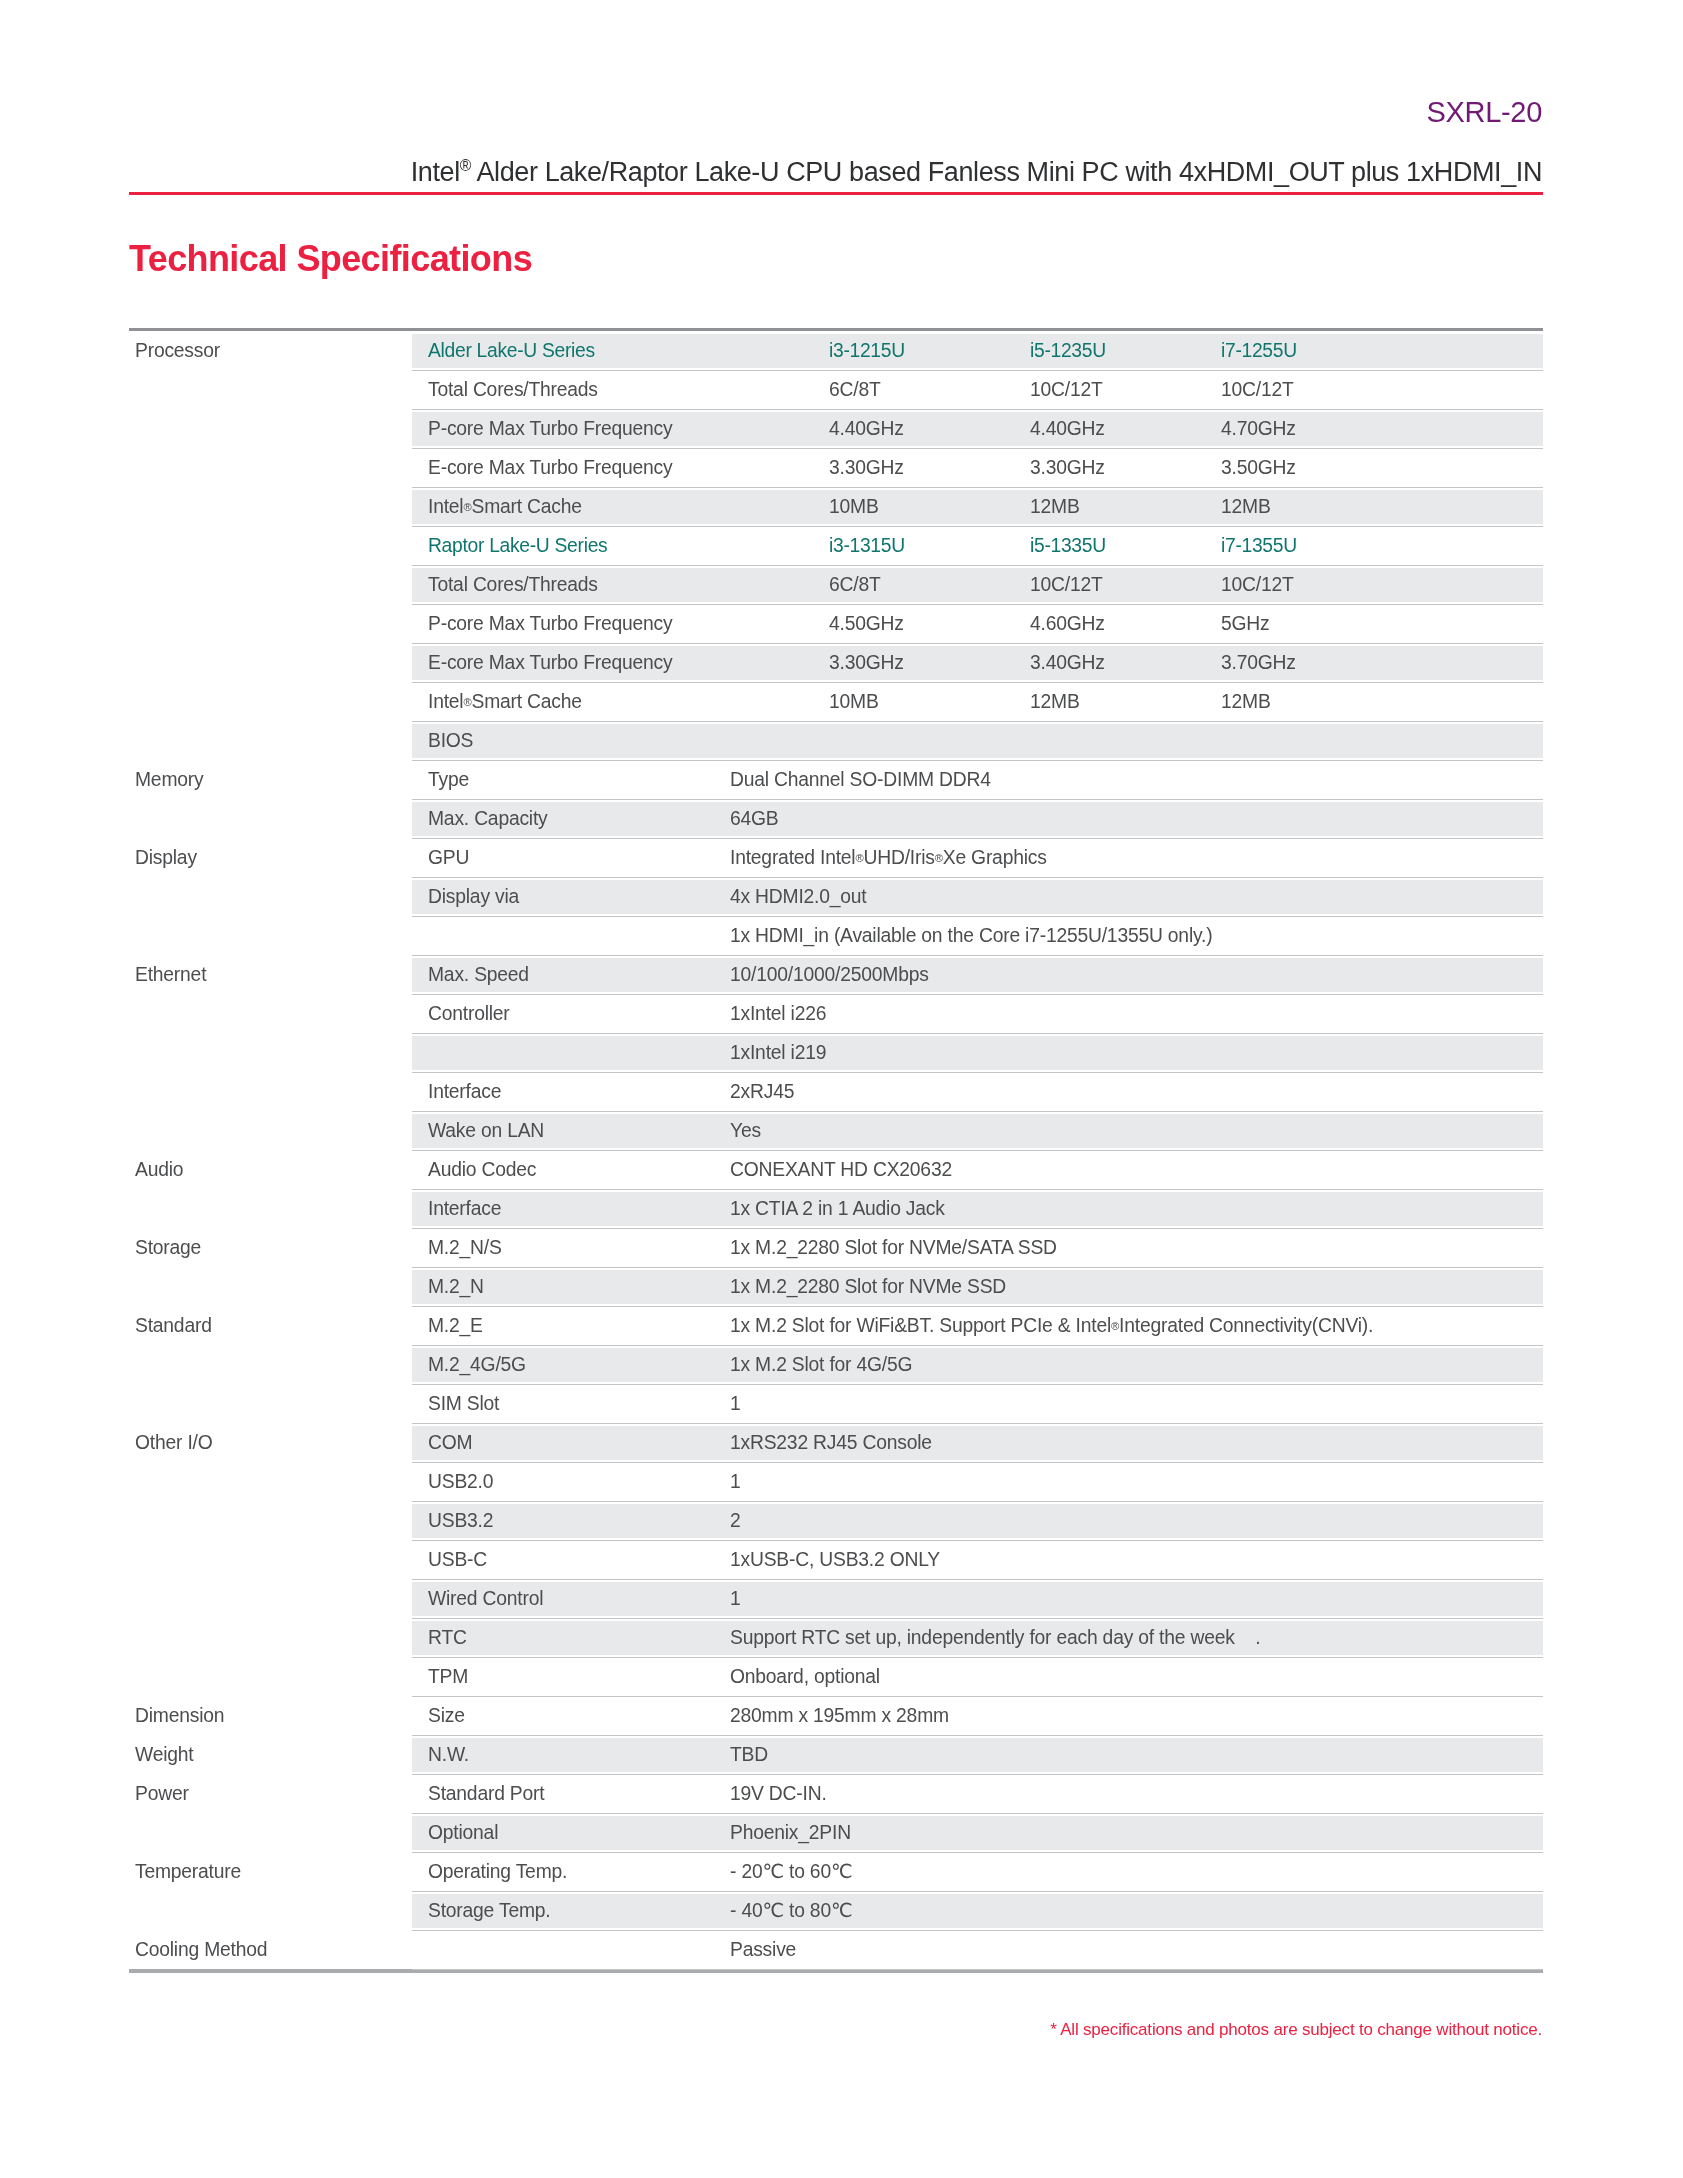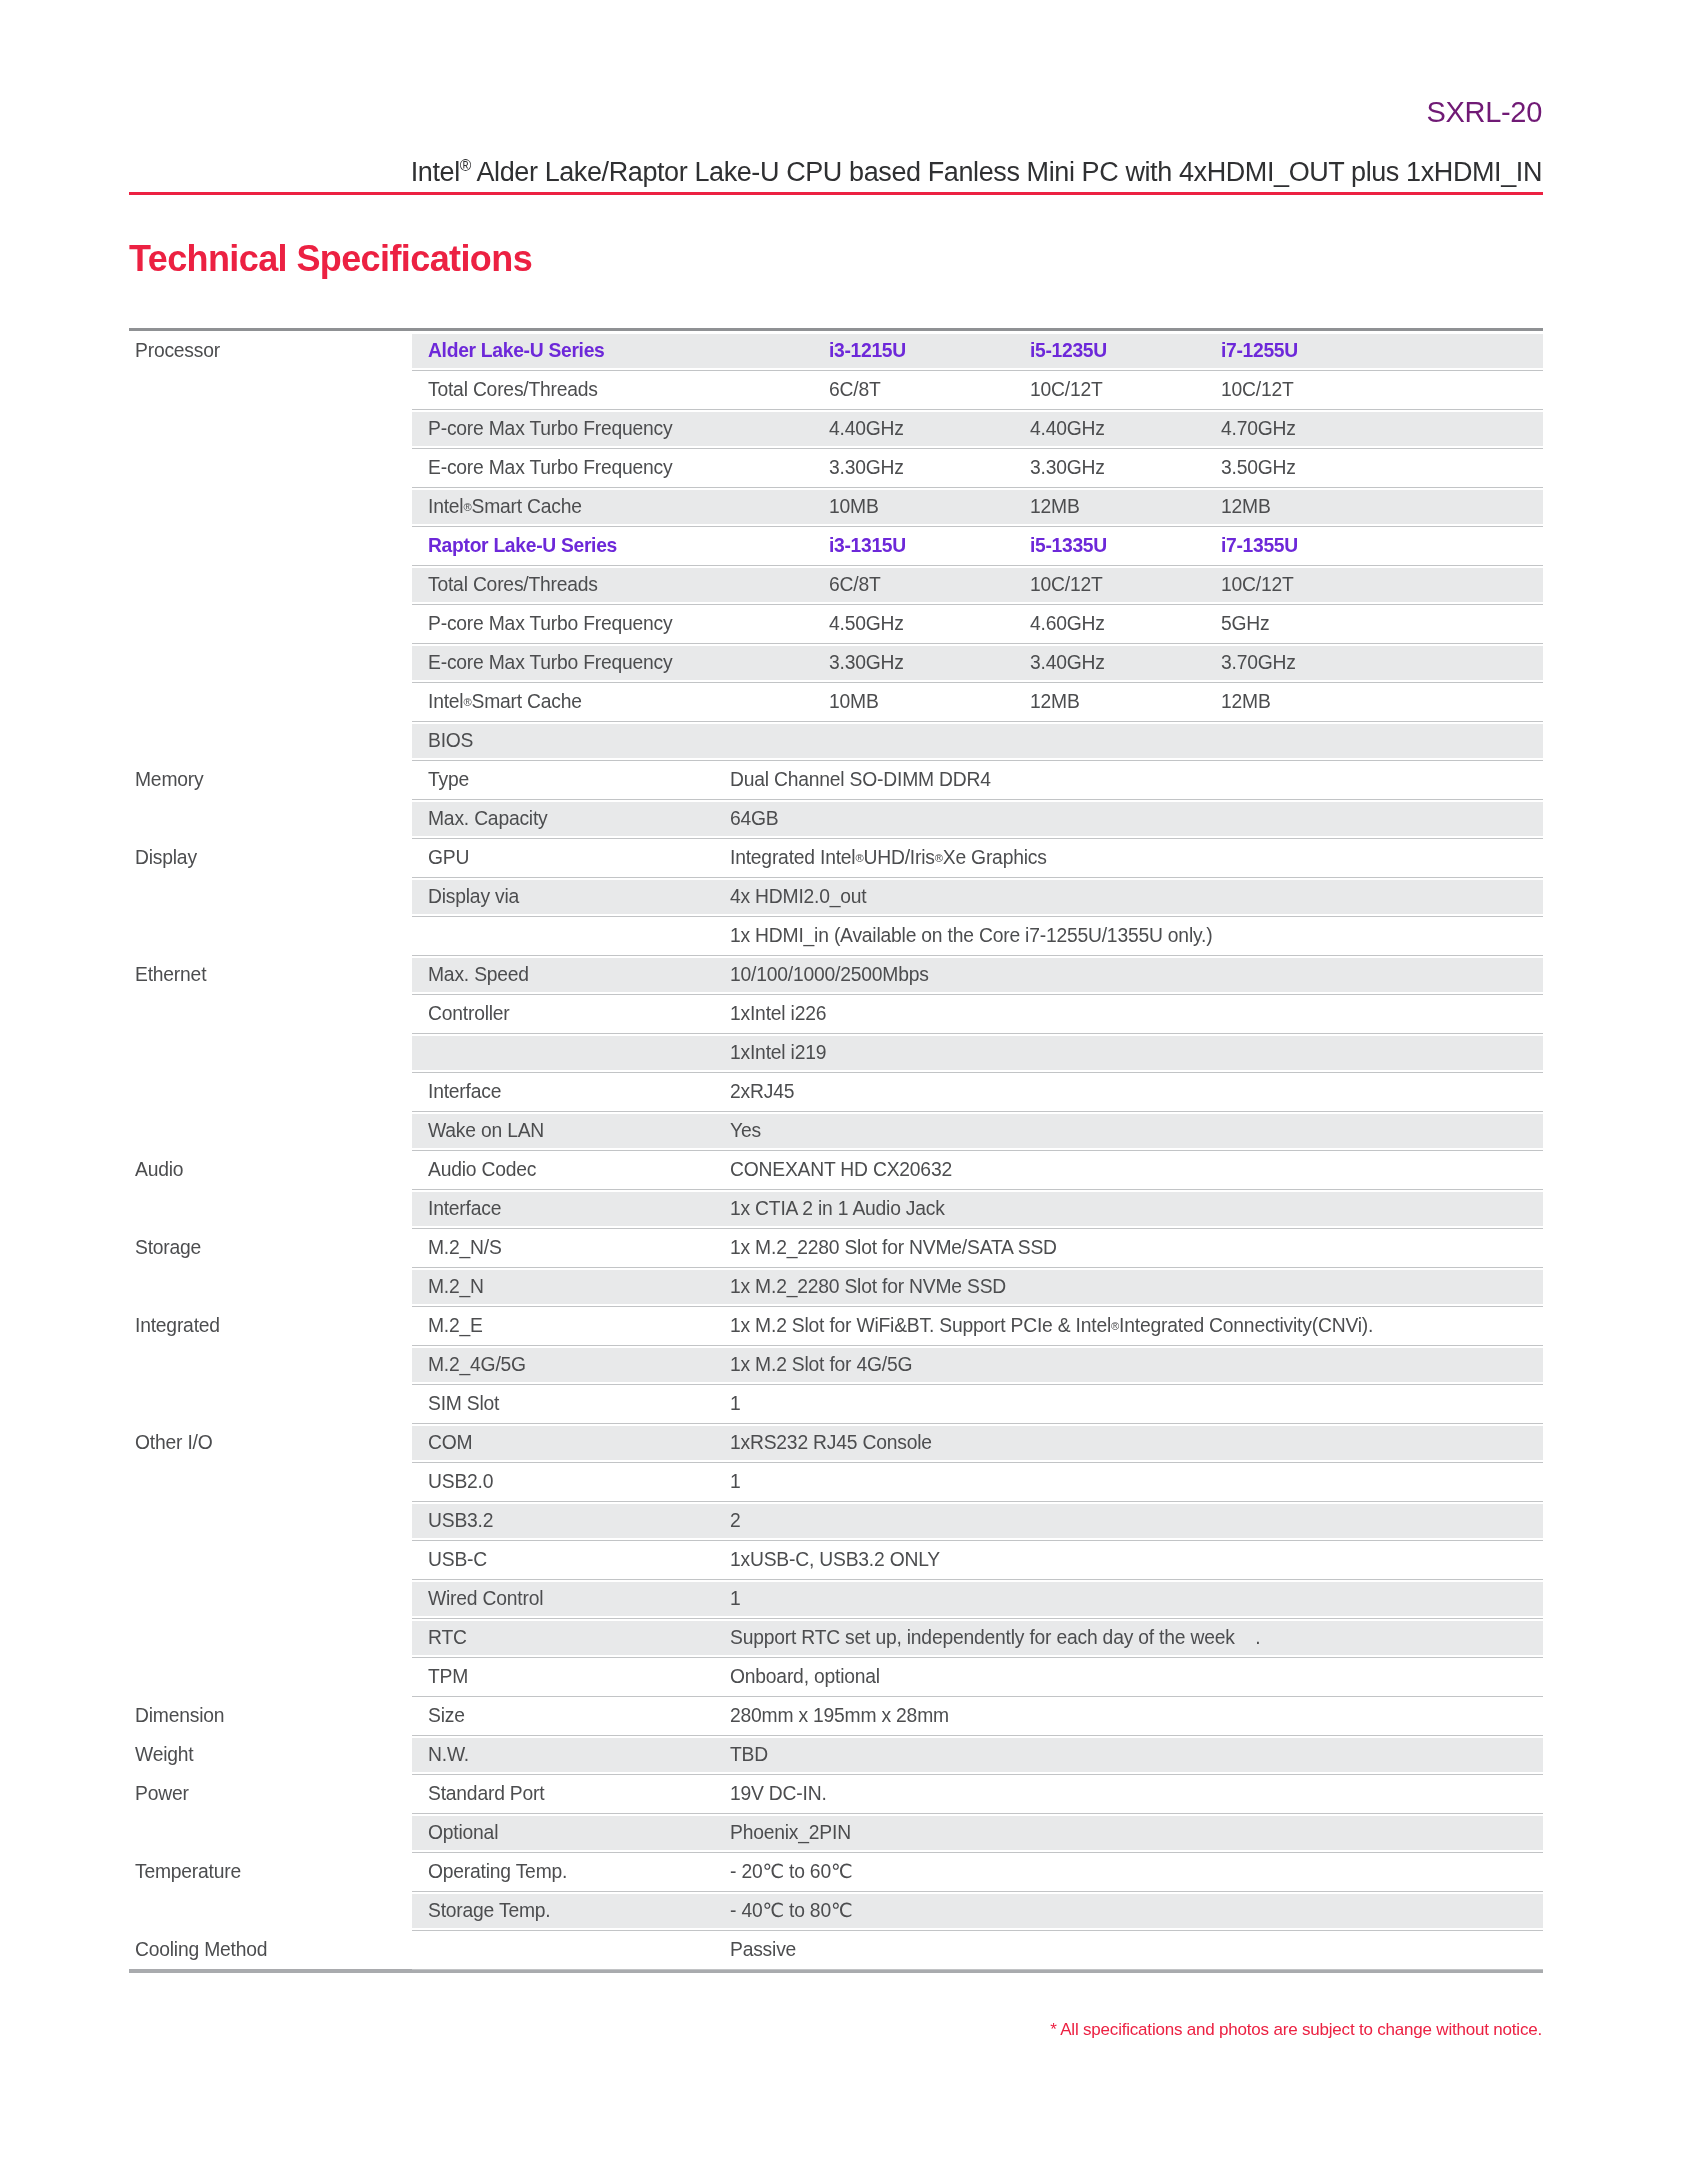--- a/index.html
+++ b/index.html
@@ -56,7 +56,7 @@
   .v + .v { width:191px; }
   .v + .v + .v { flex:1; }
   .val   { flex:1; }
-  .row.hdr .attr, .row.hdr .v { font-weight:700; color:#6d28d9; letter-spacing:-0.3px; }
+  .row.hdr .attr, .row.hdr .v { font-weight:400; color:#0f766e; letter-spacing:-0.3px; }
   sup.reg { font-size:58%; vertical-align:super; line-height:0; }
   .footnote {
     position:absolute; top:2020px; right:141px;

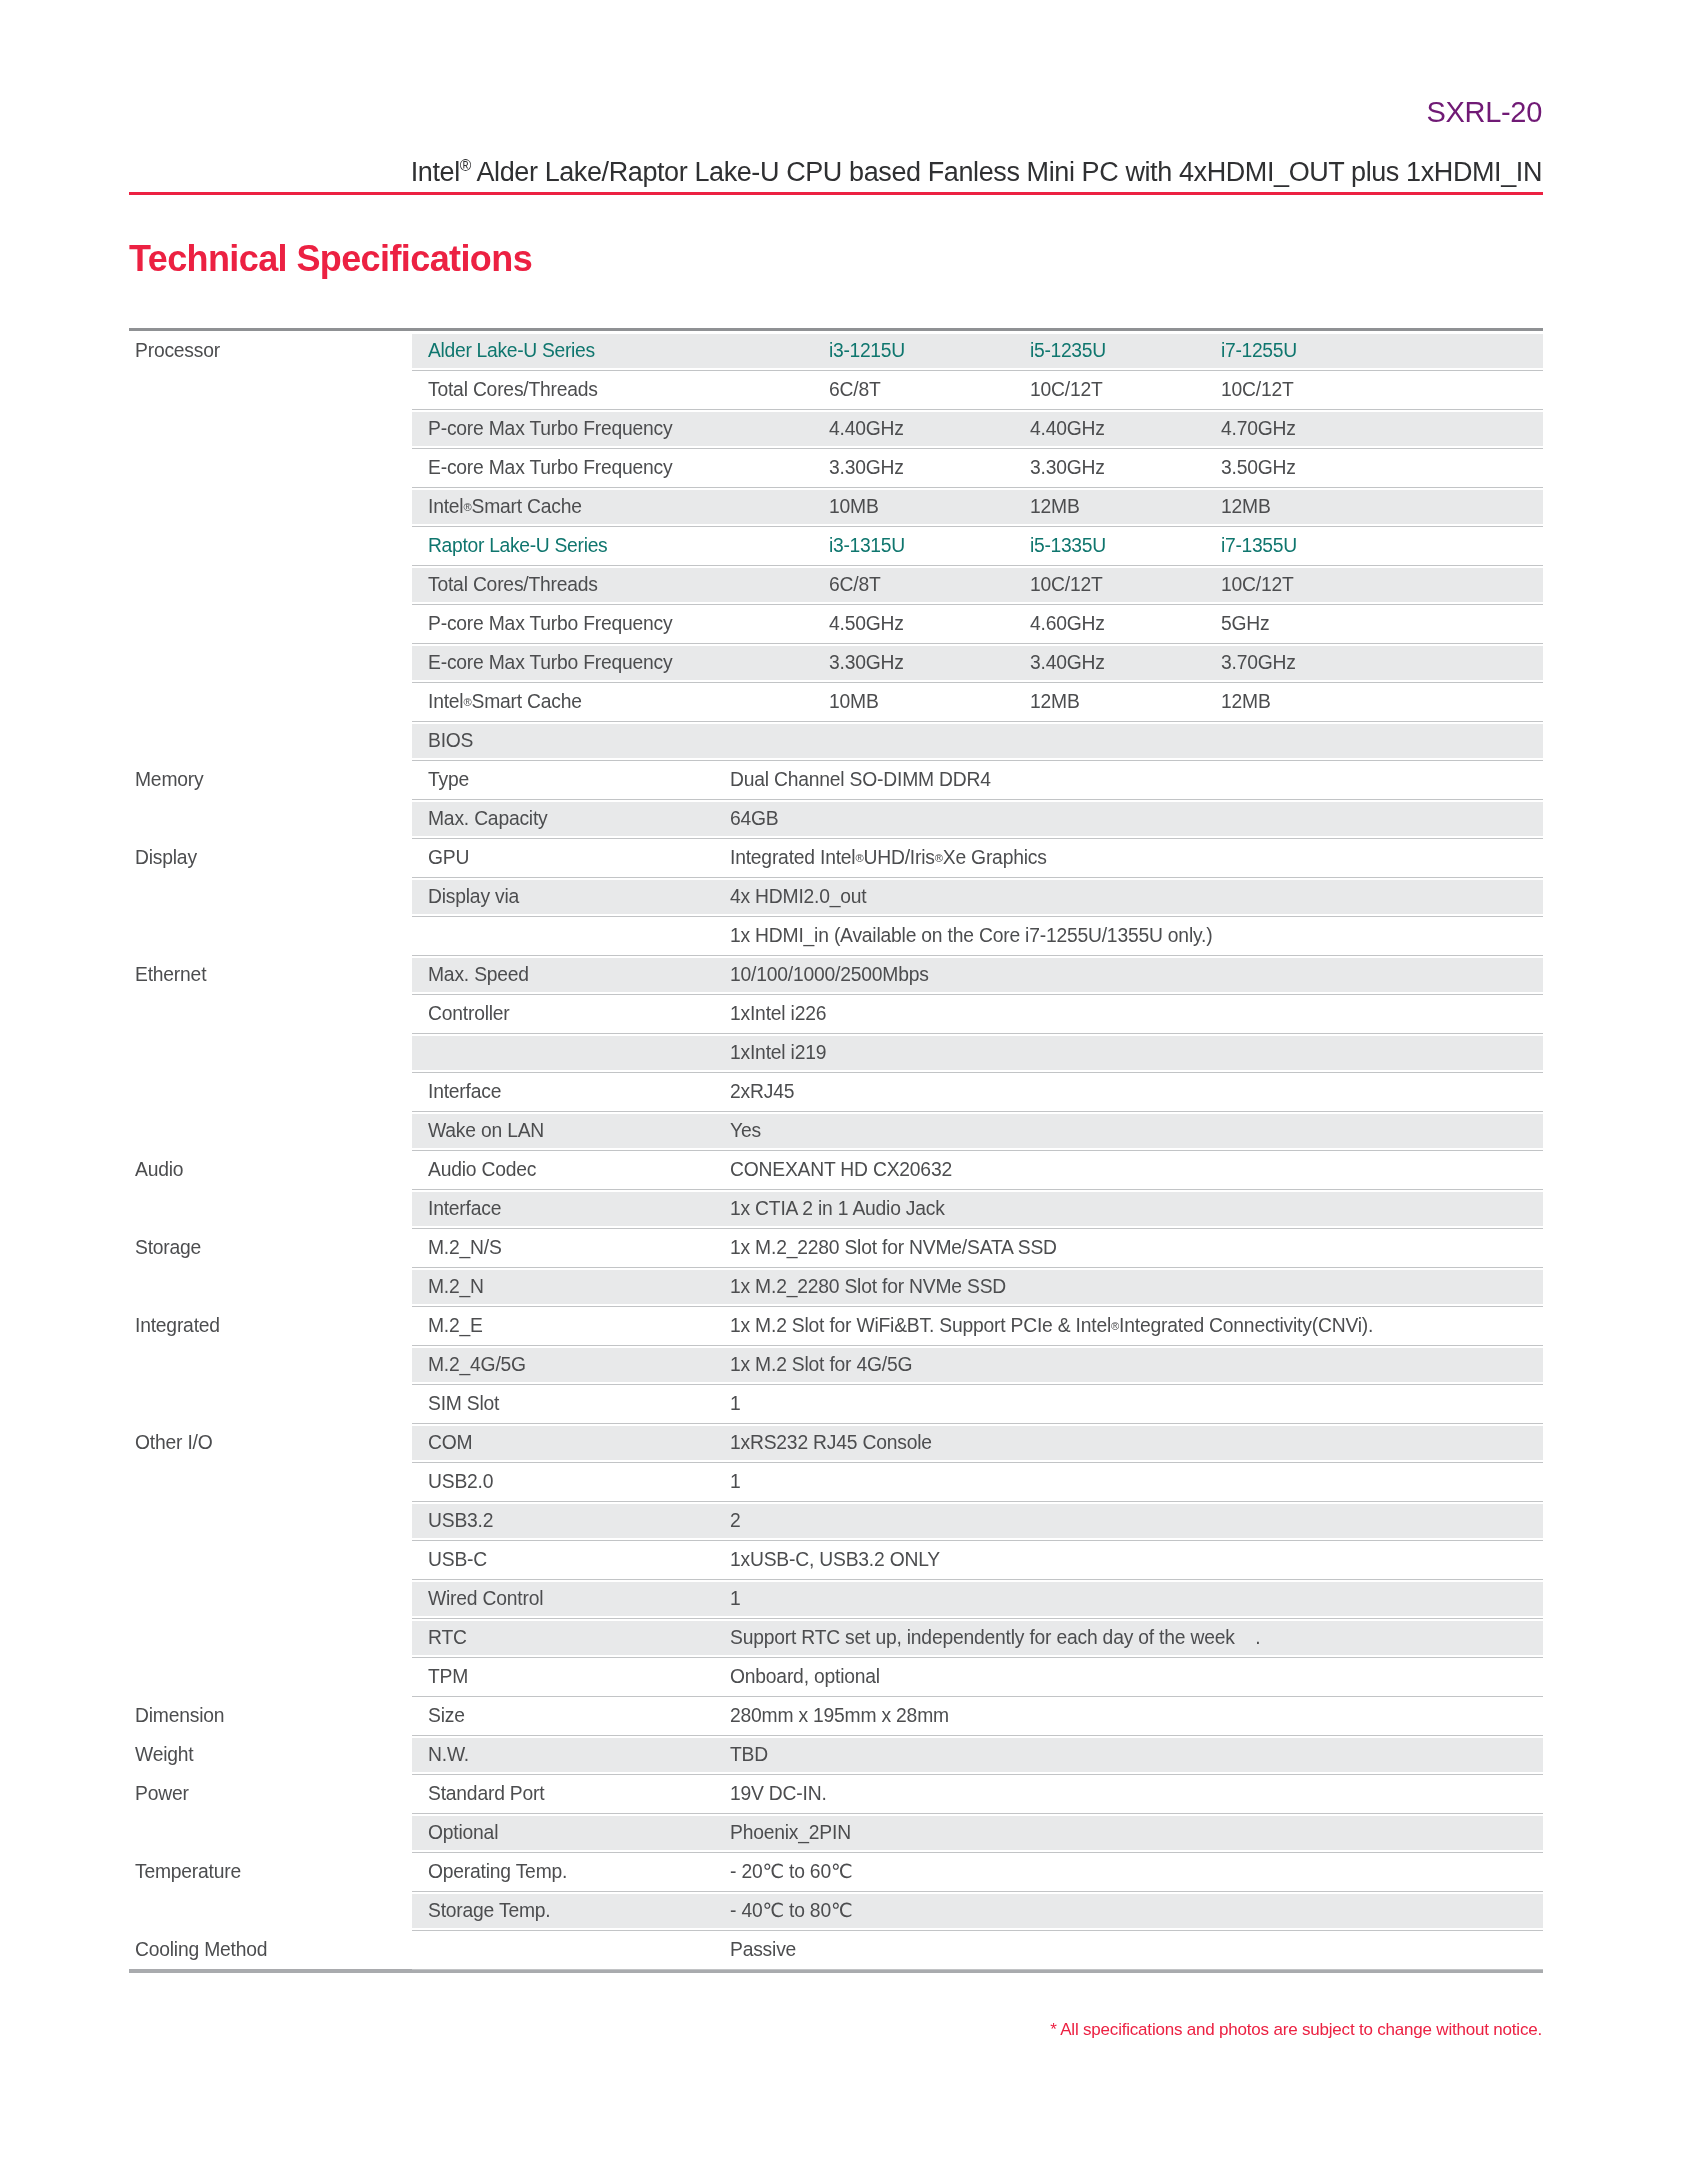--- a/index.html
+++ b/index.html
@@ -296,7 +296,7 @@
         <div class="sep"></div>
       </div>
       <div class="row">
-        <div class="cat">Integrated</div>
+        <div class="cat">Standard</div>
         <div class="cells">
           <div class="attr supfix kv">M.2_E</div>
           <div class="val supfix">1x M.2 Slot for WiFi&amp;BT. Support PCIe &amp; Intel<sup class="reg">®</sup> Integrated Connectivity(CNVi).</div>

